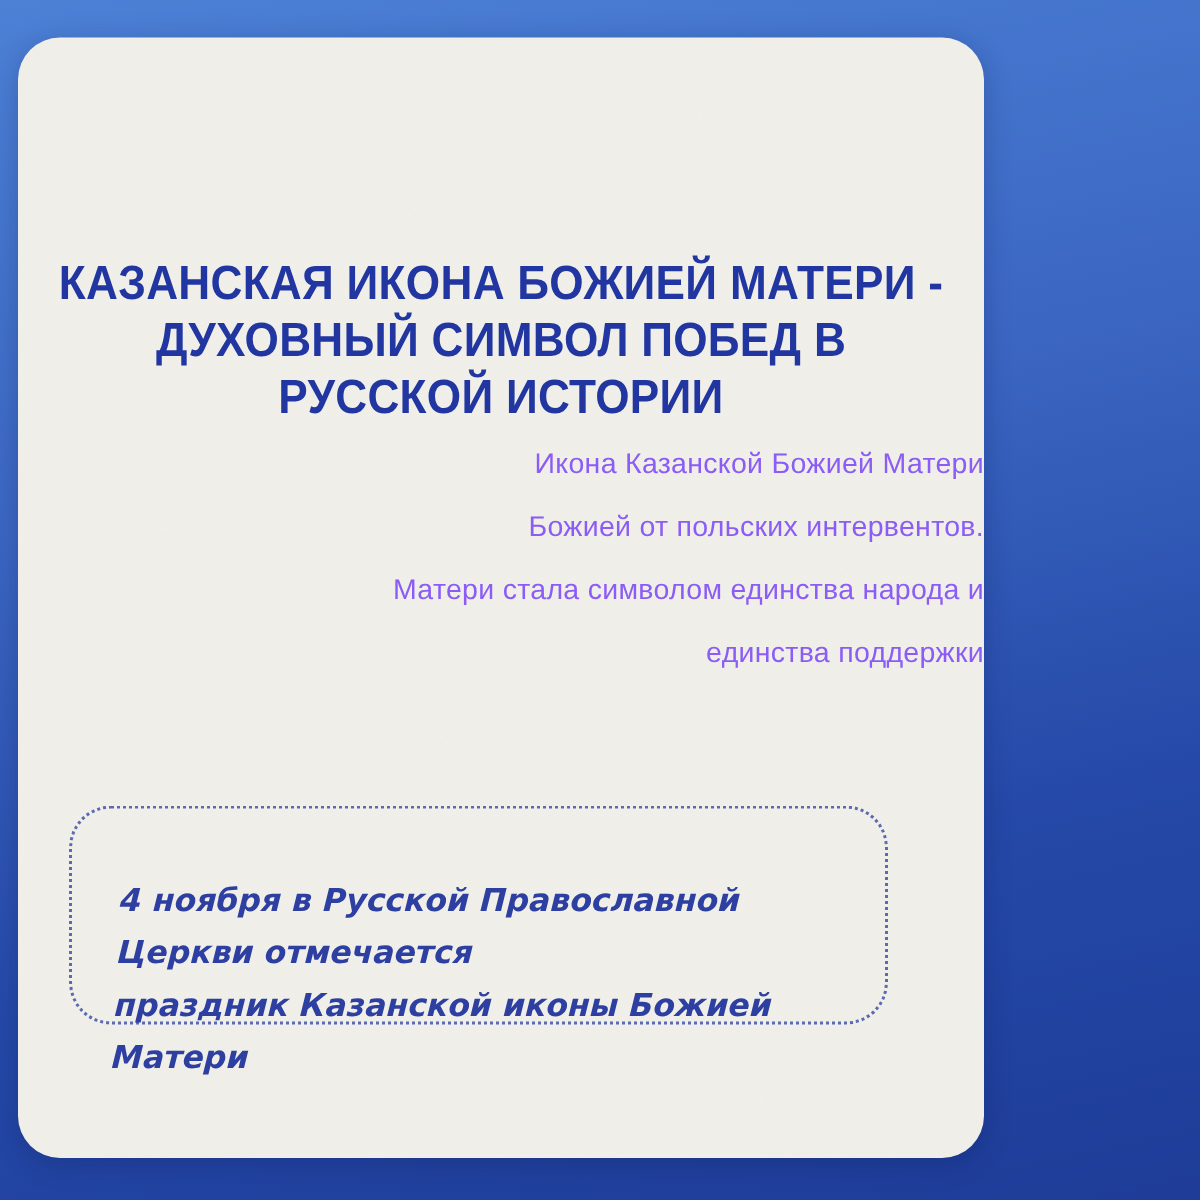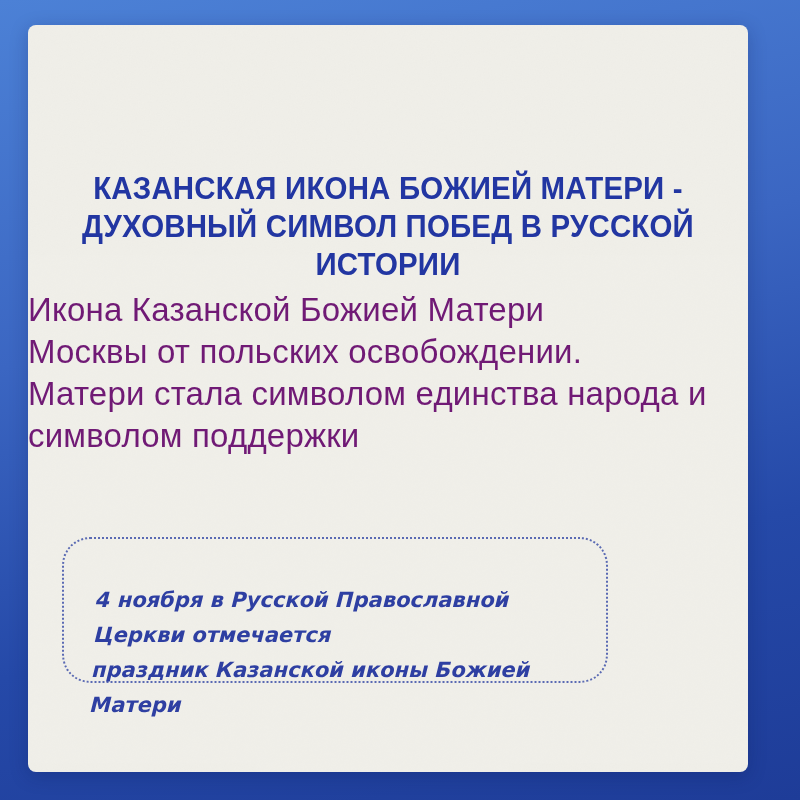--- a/index.html
+++ b/index.html
@@ -20,12 +20,12 @@
 
   .card {
     position: absolute;
-    left: 28px;
+    left: 12px;
     top: 25px;
-    width: 720px;
+    width: 644px;
     height: 747px;
     background: #f1f0ea;
-    border-radius: 8px;
+    border-radius: 28px;
     overflow: hidden;
     box-shadow: 0 4px 18px rgba(10, 25, 80, 0.25);
   }

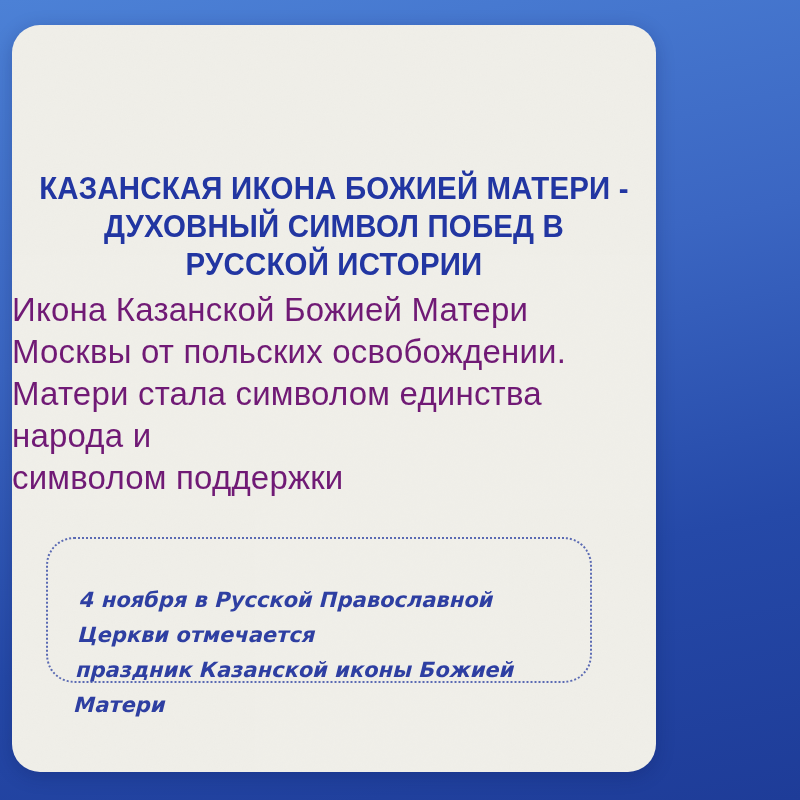--- a/index.html
+++ b/index.html
@@ -60,10 +60,10 @@
     top: 264px;
     left: 0;
     right: 0;
-    text-align: left;
-    font-size: 33px;
+    text-align: right;
+    font-size: 19px;
     line-height: 42px;
-    color: #701a75;
+    color: #8b5cf6;
     letter-spacing: 0.2px;
   }
 

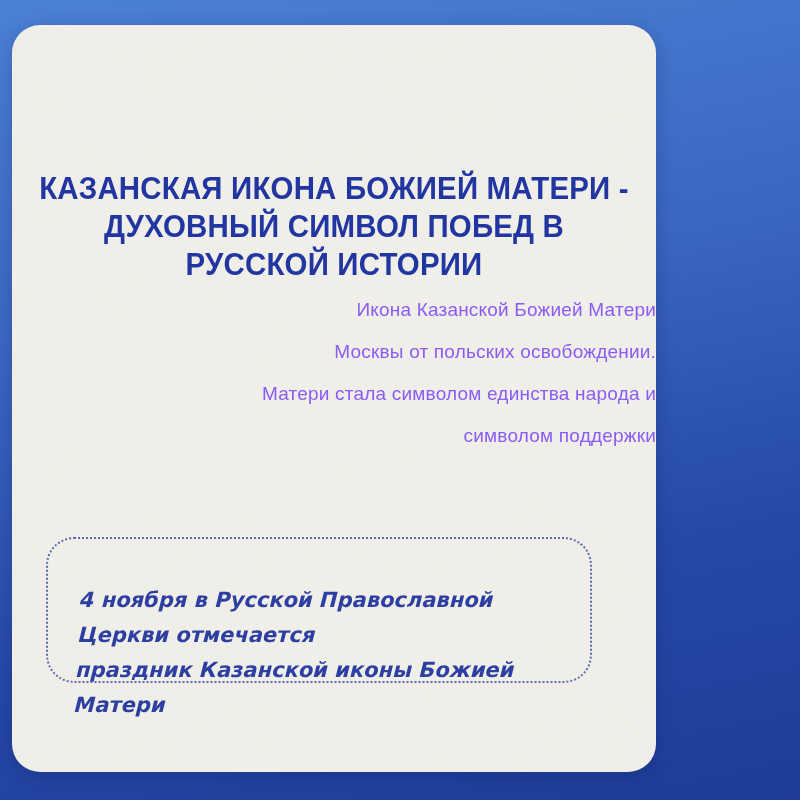--- a/index.html
+++ b/index.html
@@ -116,7 +116,7 @@
 
     <div class="body-text">
       <div>Икона Казанской Божией Матери</div>
-      <div>Москвы от польских освобождении.</div>
+      <div>Божией от польских интервентов.</div>
       <div>Матери стала символом единства народа и</div>
       <div>символом поддержки</div>
     </div>

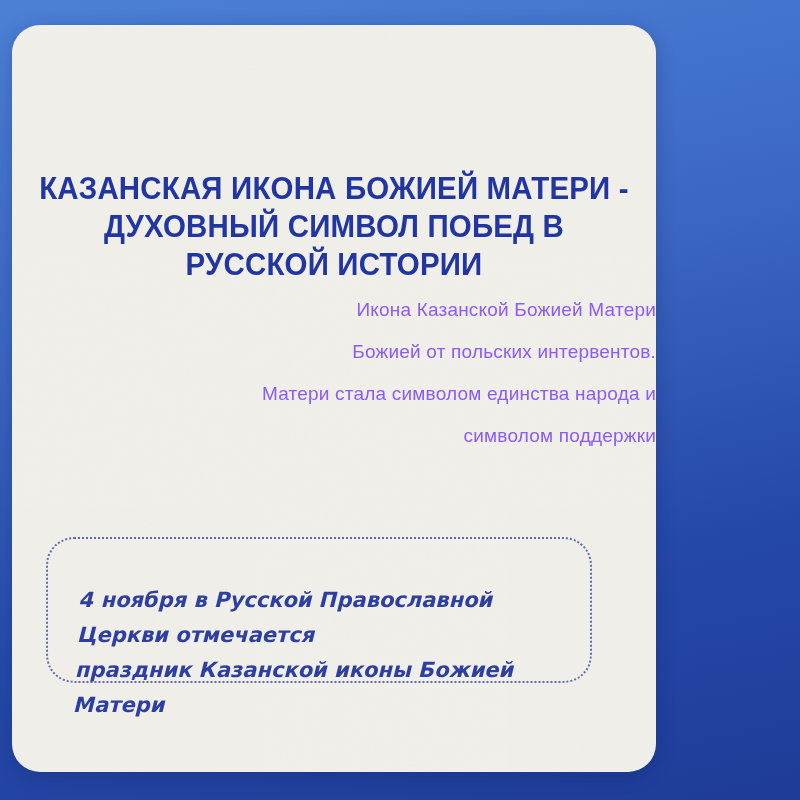--- a/index.html
+++ b/index.html
@@ -118,7 +118,7 @@
       <div>Икона Казанской Божией Матери</div>
       <div>Божией от польских интервентов.</div>
       <div>Матери стала символом единства народа и</div>
-      <div>символом поддержки</div>
+      <div>единства поддержки</div>
     </div>
 
     <div class="note-box">

